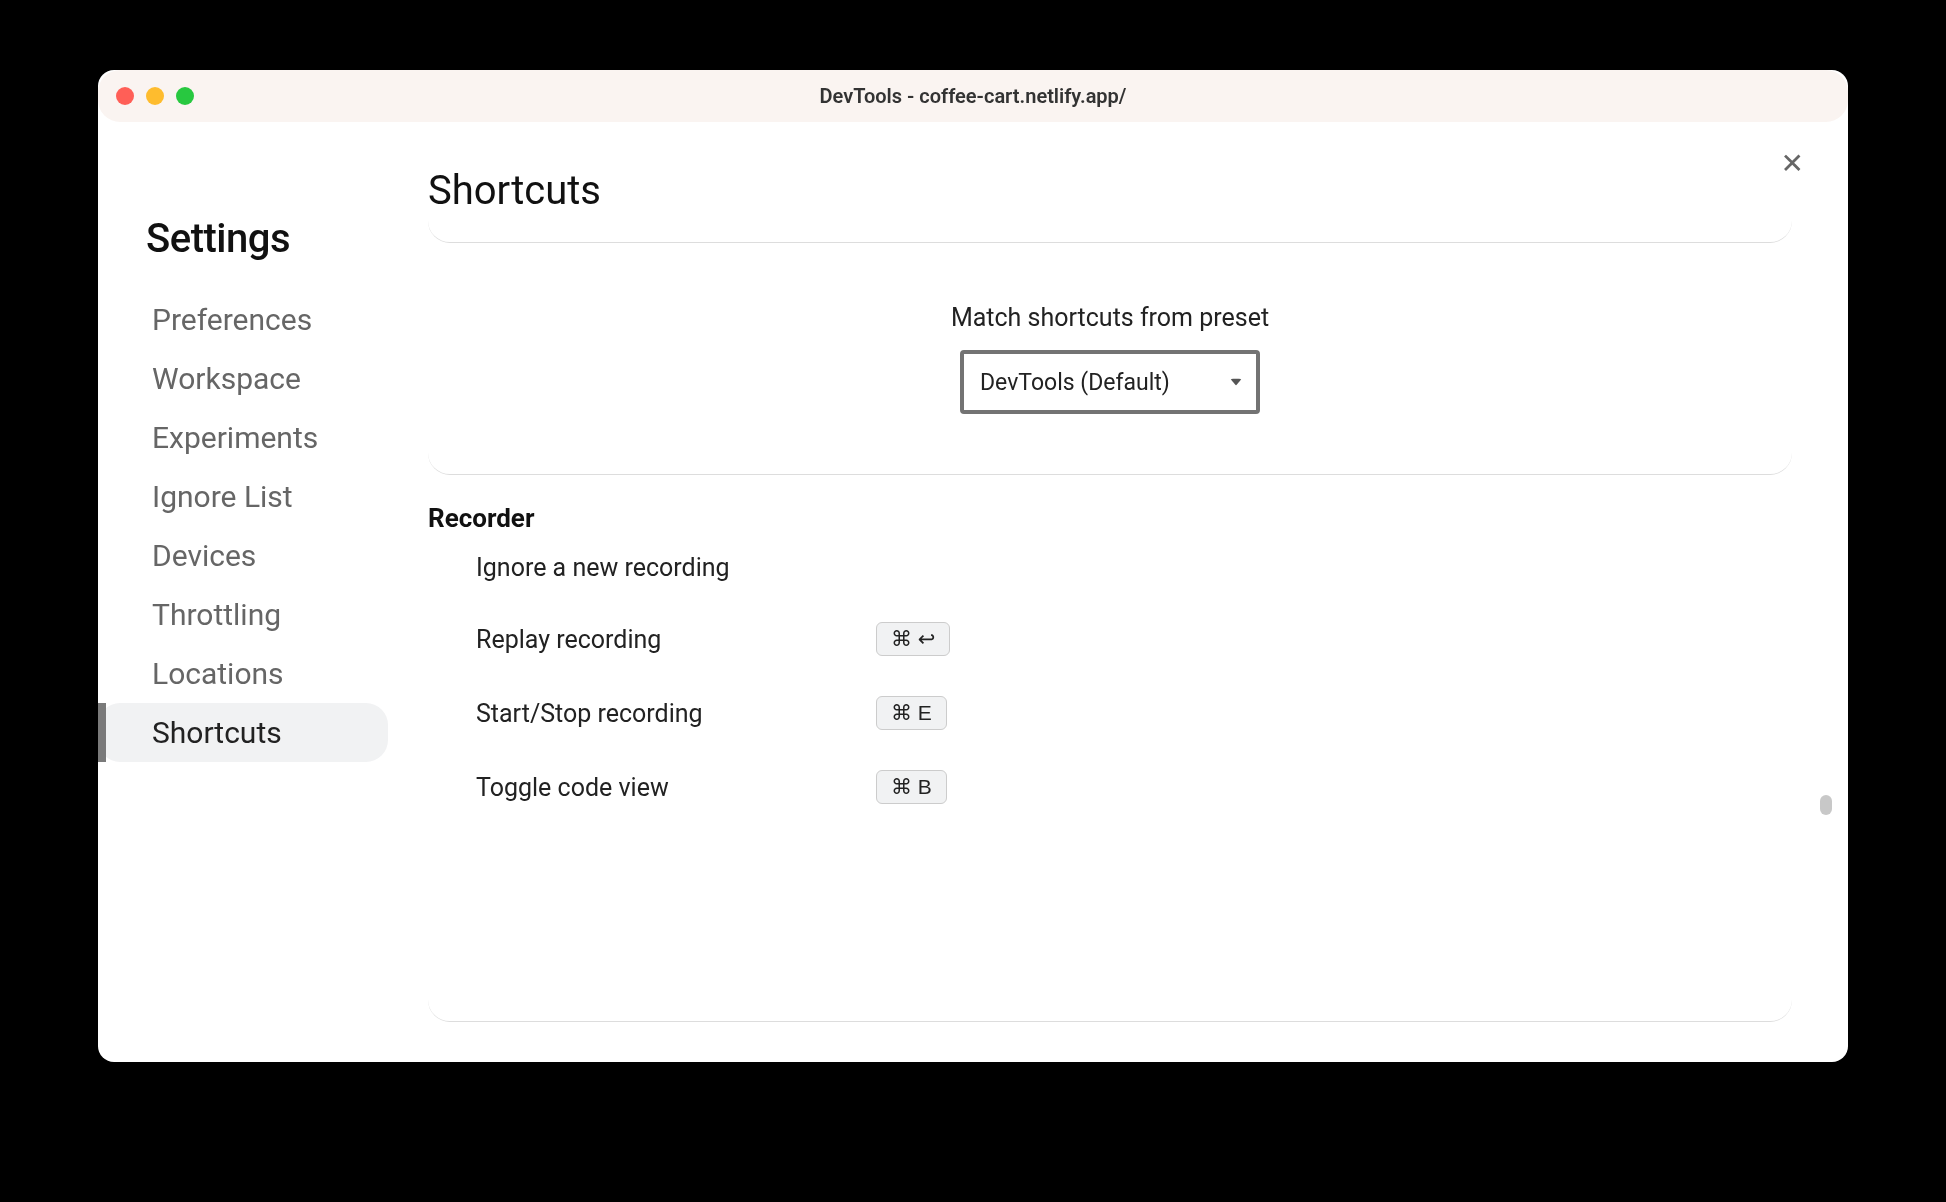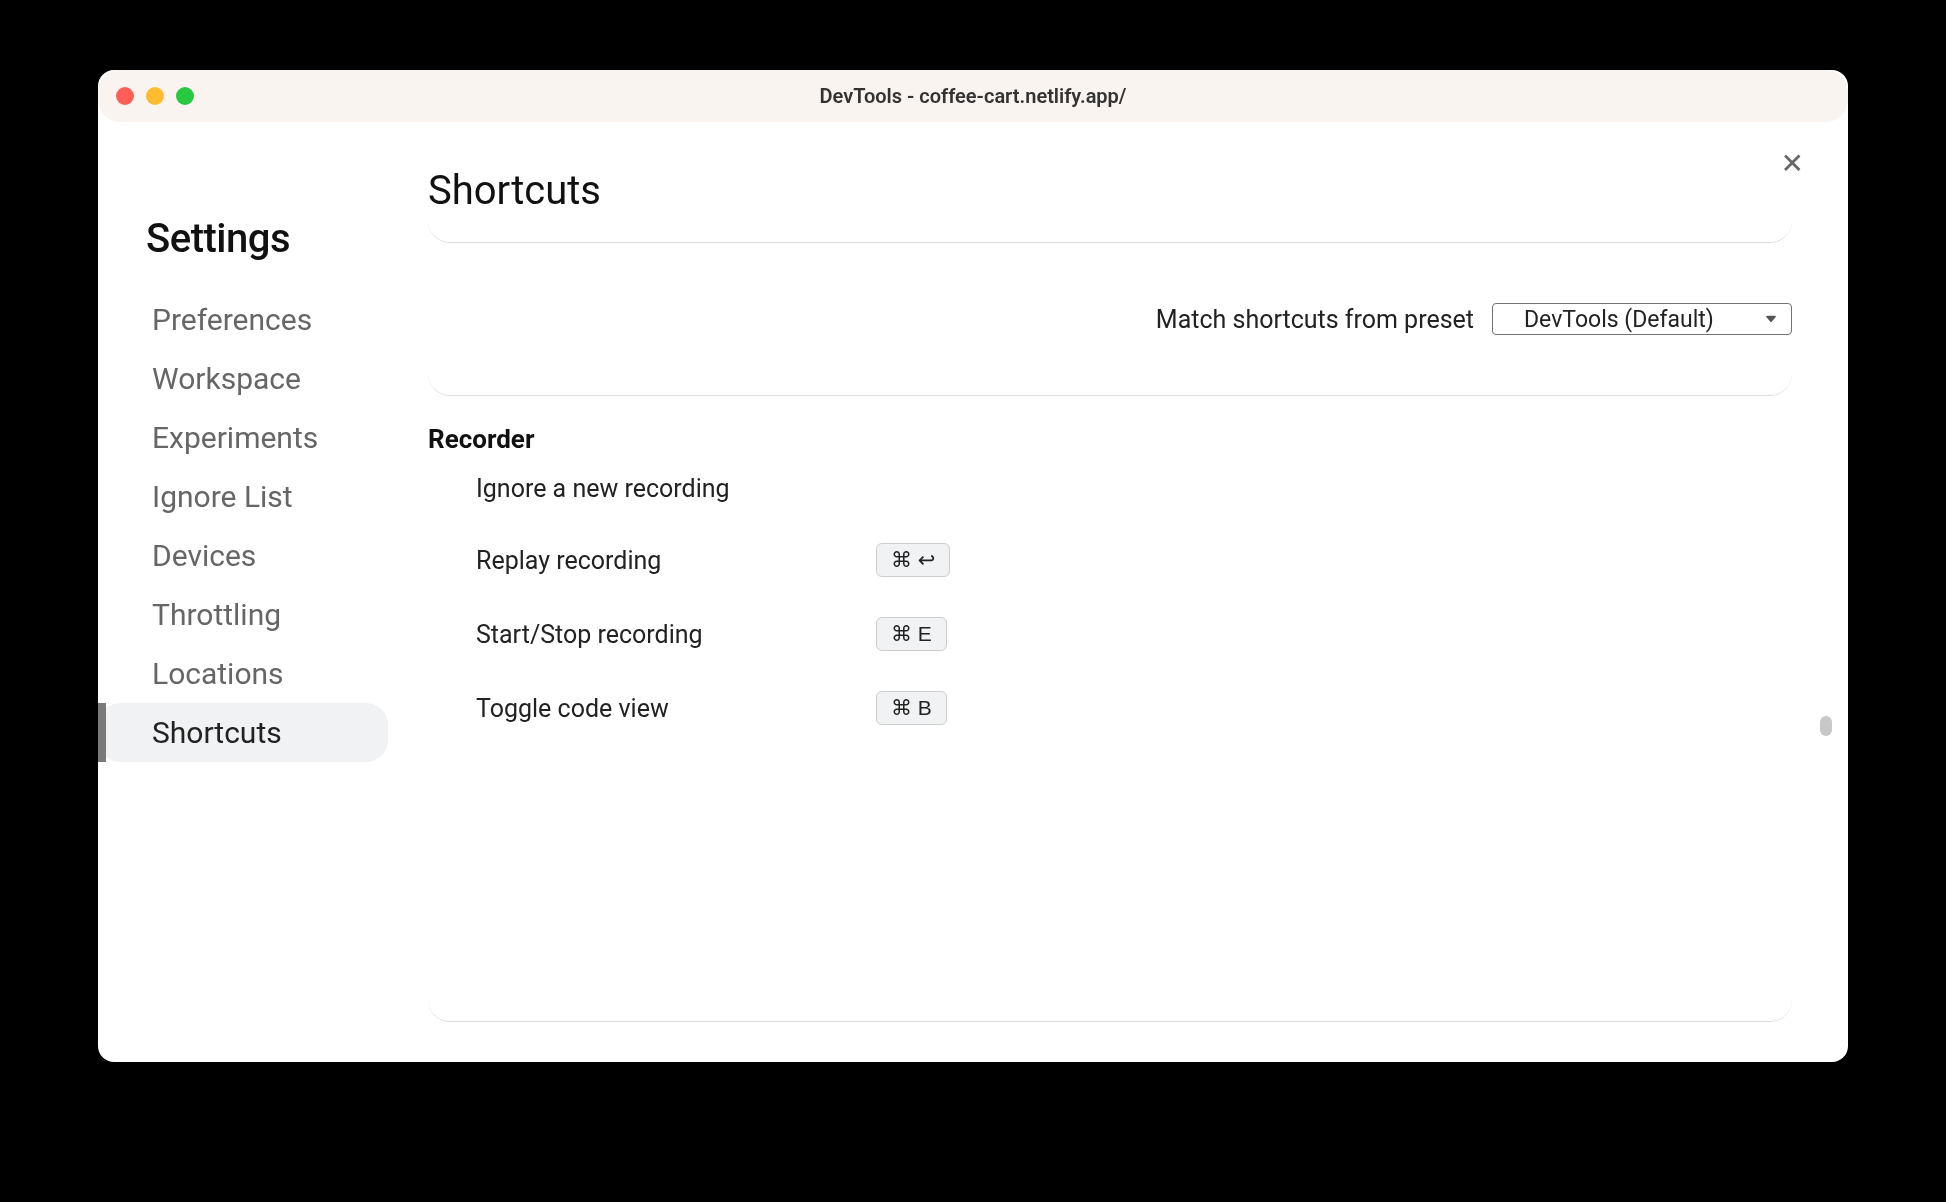--- a/index.html
+++ b/index.html
@@ -128,6 +128,7 @@
       gap: 18px;
       padding: 60px 0 60px 0;
       border-bottom: 1px solid #ddd;
+      flex-direction: column;
     }
     .preset-label {
       font-size: 25px;

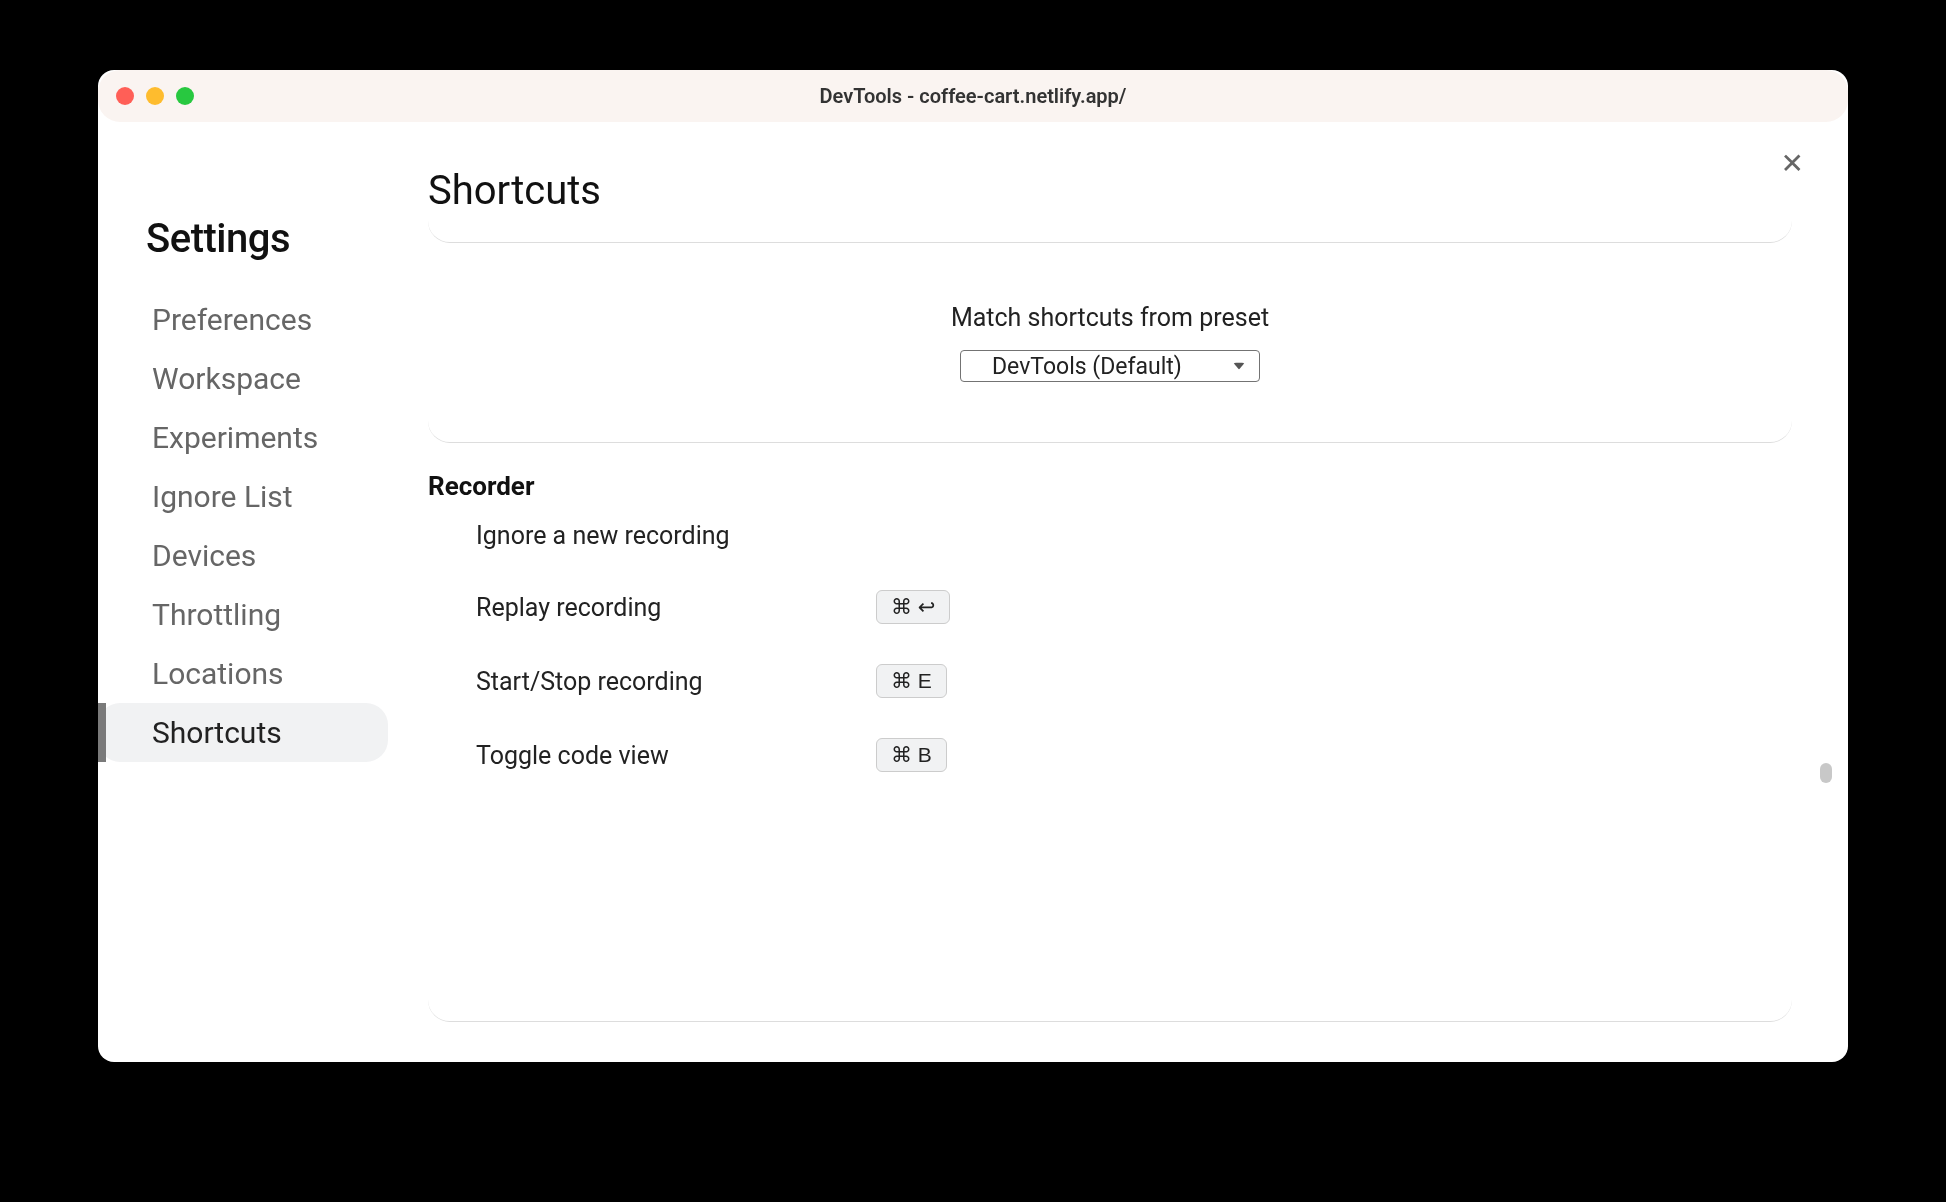--- a/index.html
+++ b/index.html
@@ -135,10 +135,10 @@
       color: #222;
     }
     .preset-select {
-      height: 32px;
-      border: 1px solid #737373;
+      height: 64px;
+      border: 4px solid #737373;
       border-radius: 4px;
-      padding: 0 48px 0 31px;
+      padding: 0 48px 0 16px;
       font-size: 23px;
       color: #222;
       background: #fff;

